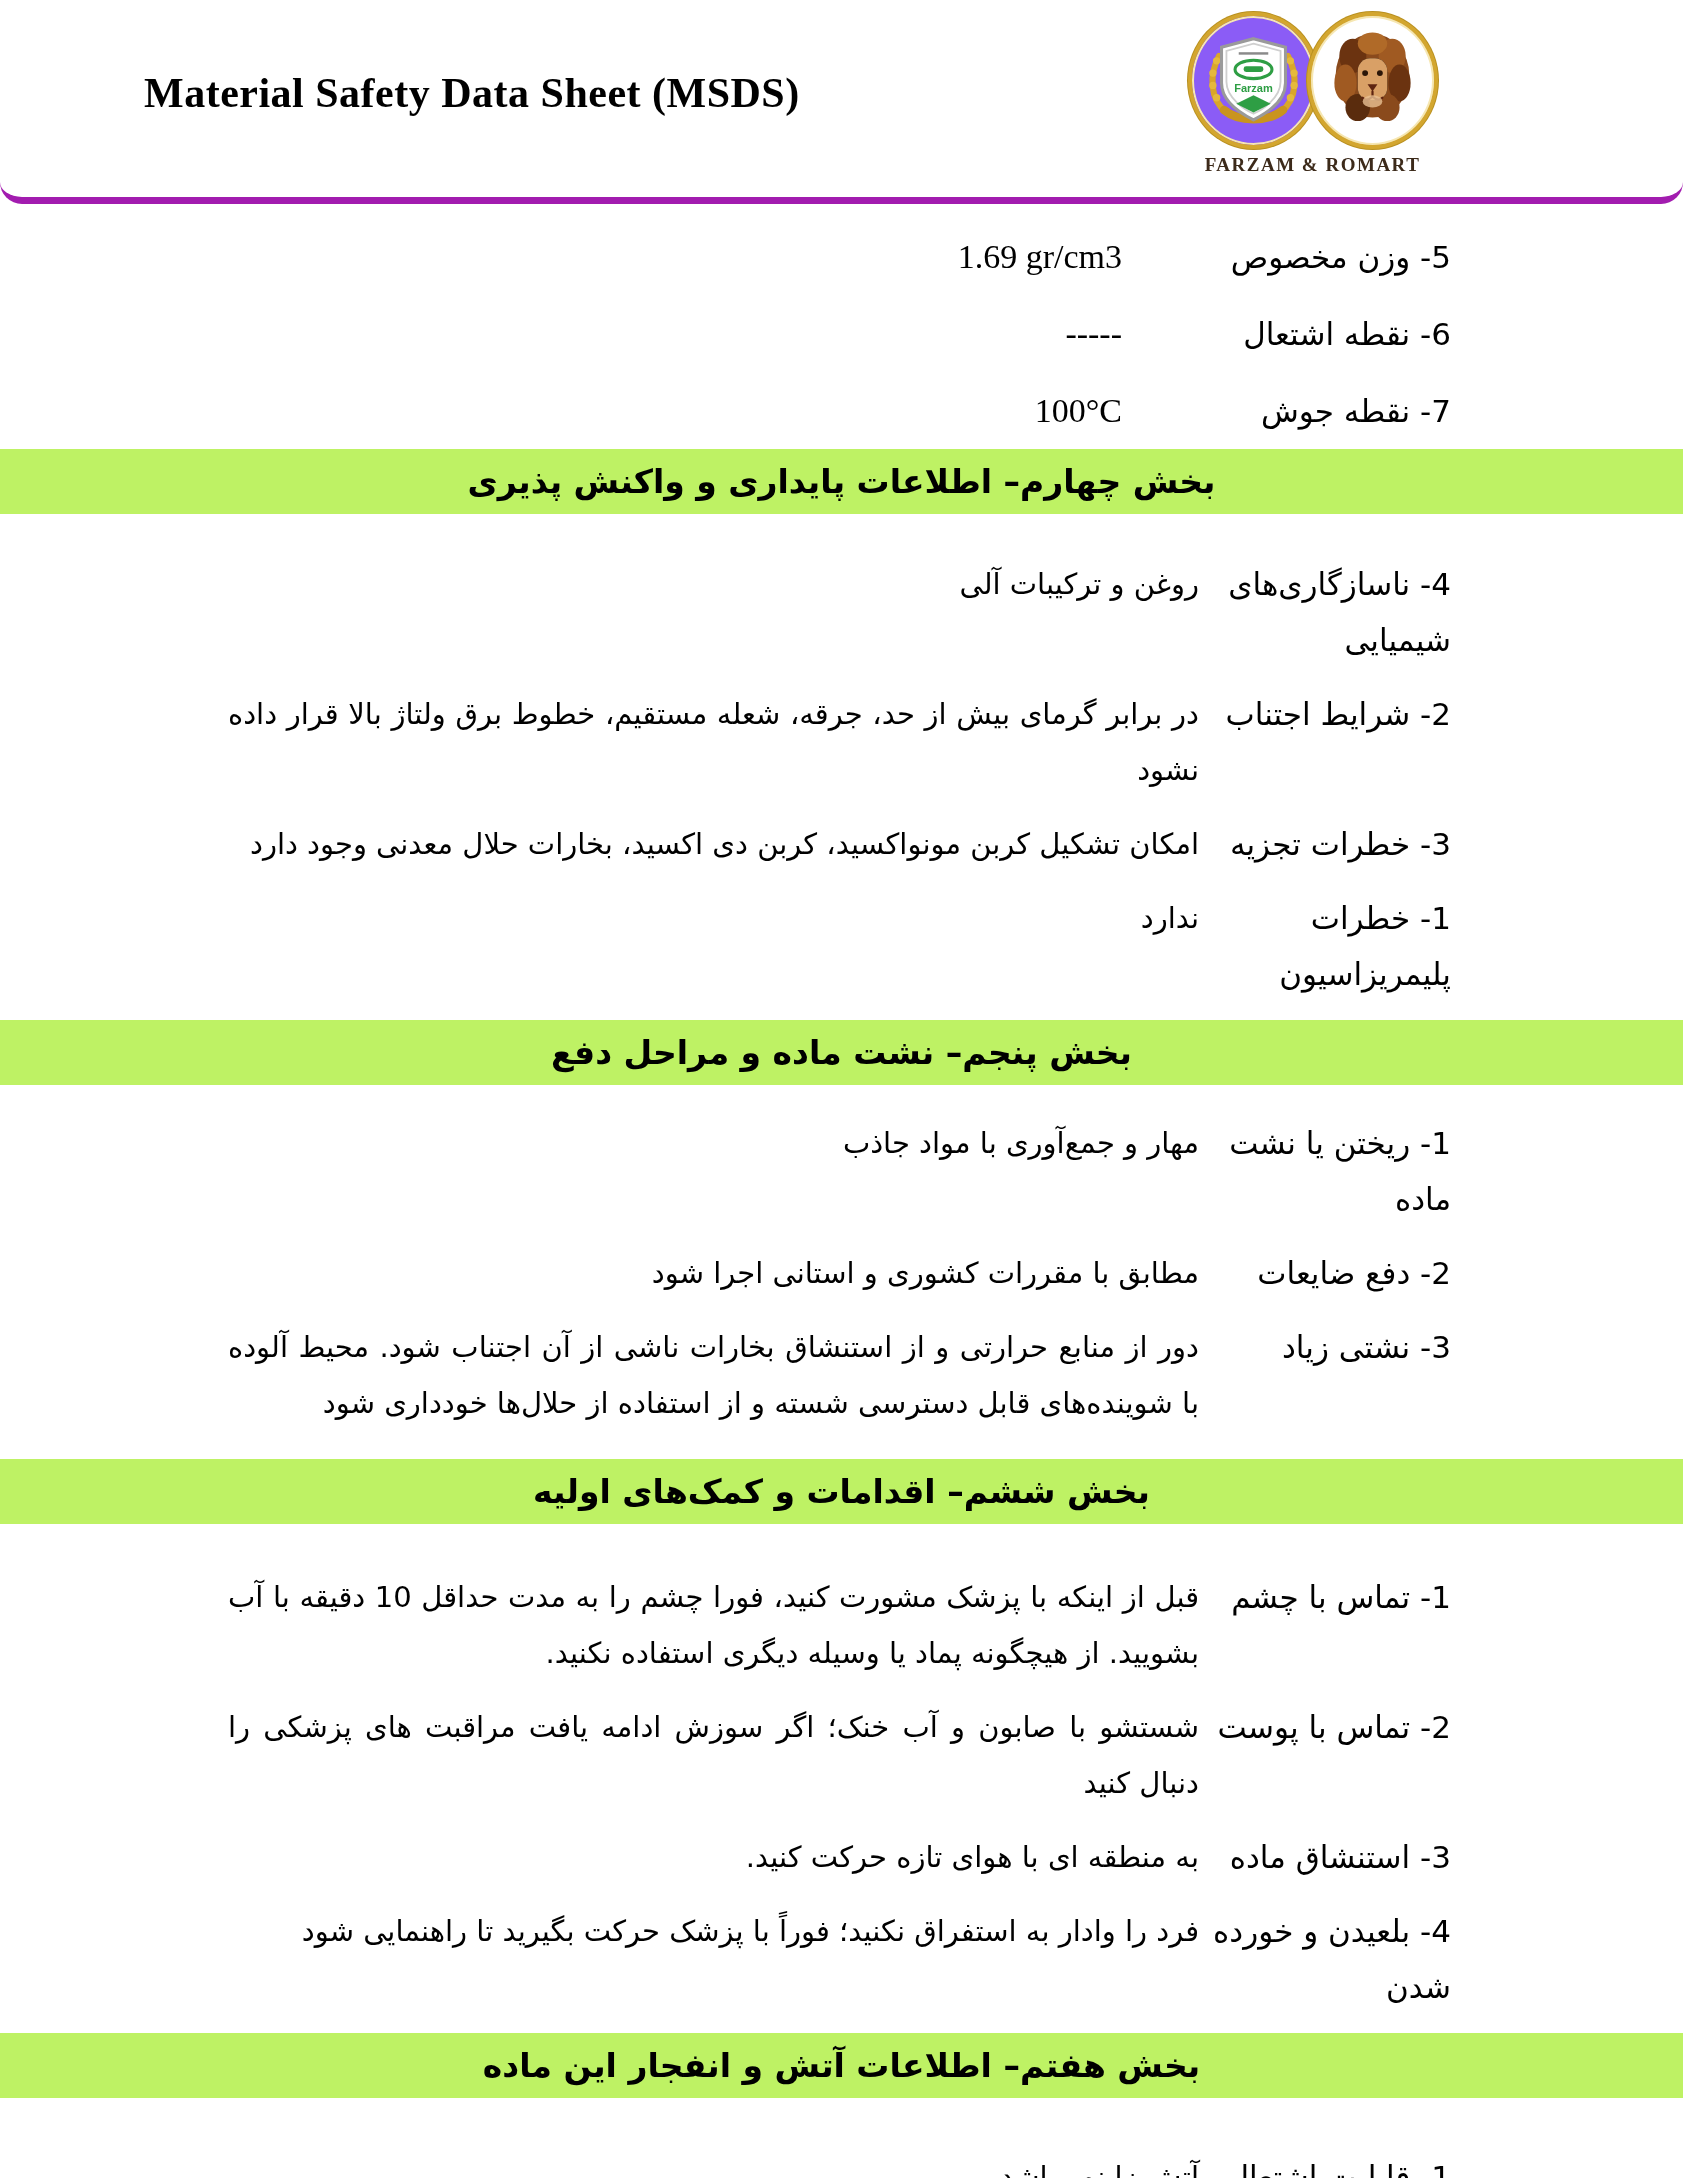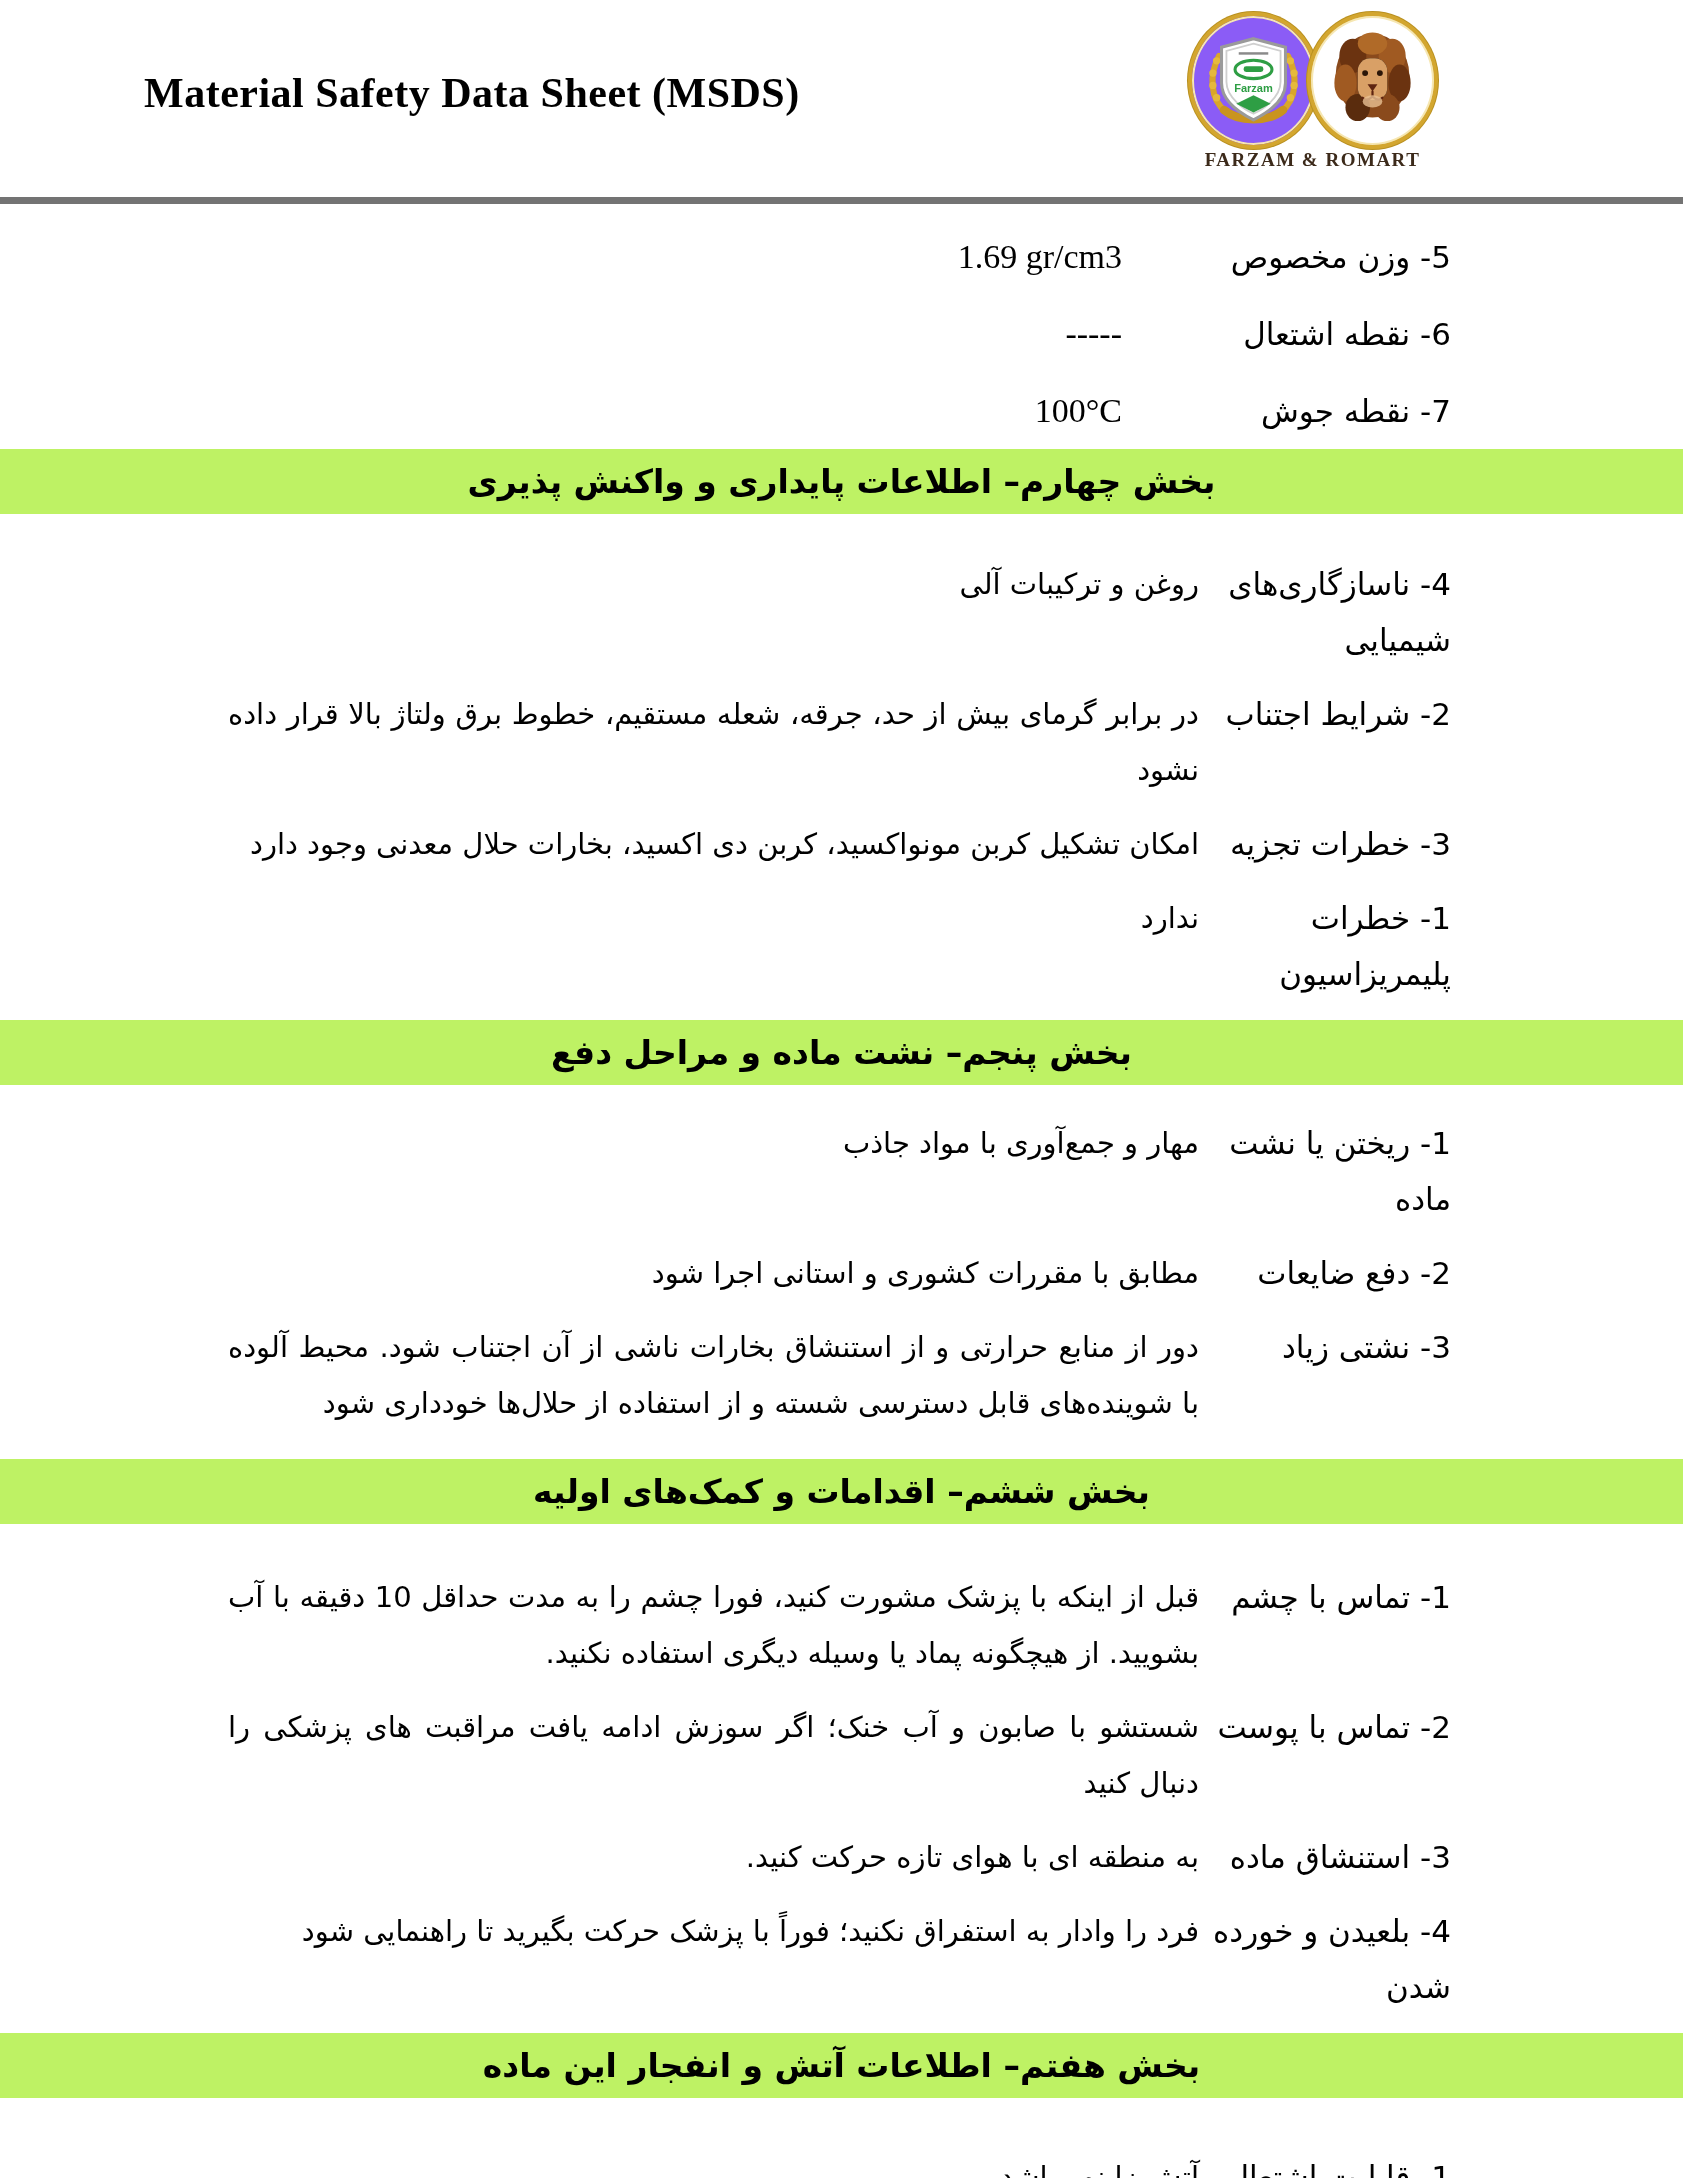--- a/index.html
+++ b/index.html
@@ -10,7 +10,7 @@
     position:relative;overflow:hidden;
   }
   
-  header{height:197px;border-bottom:7px solid #737373;position:relative;}
+  header{height:197px;border-bottom:7px solid #a21caf;position:relative;border-radius:22px;}
   .title{
     position:absolute;left:144px;top:69px;margin:0;
     font-family:"Liberation Serif",serif;font-weight:bold;font-size:42px;

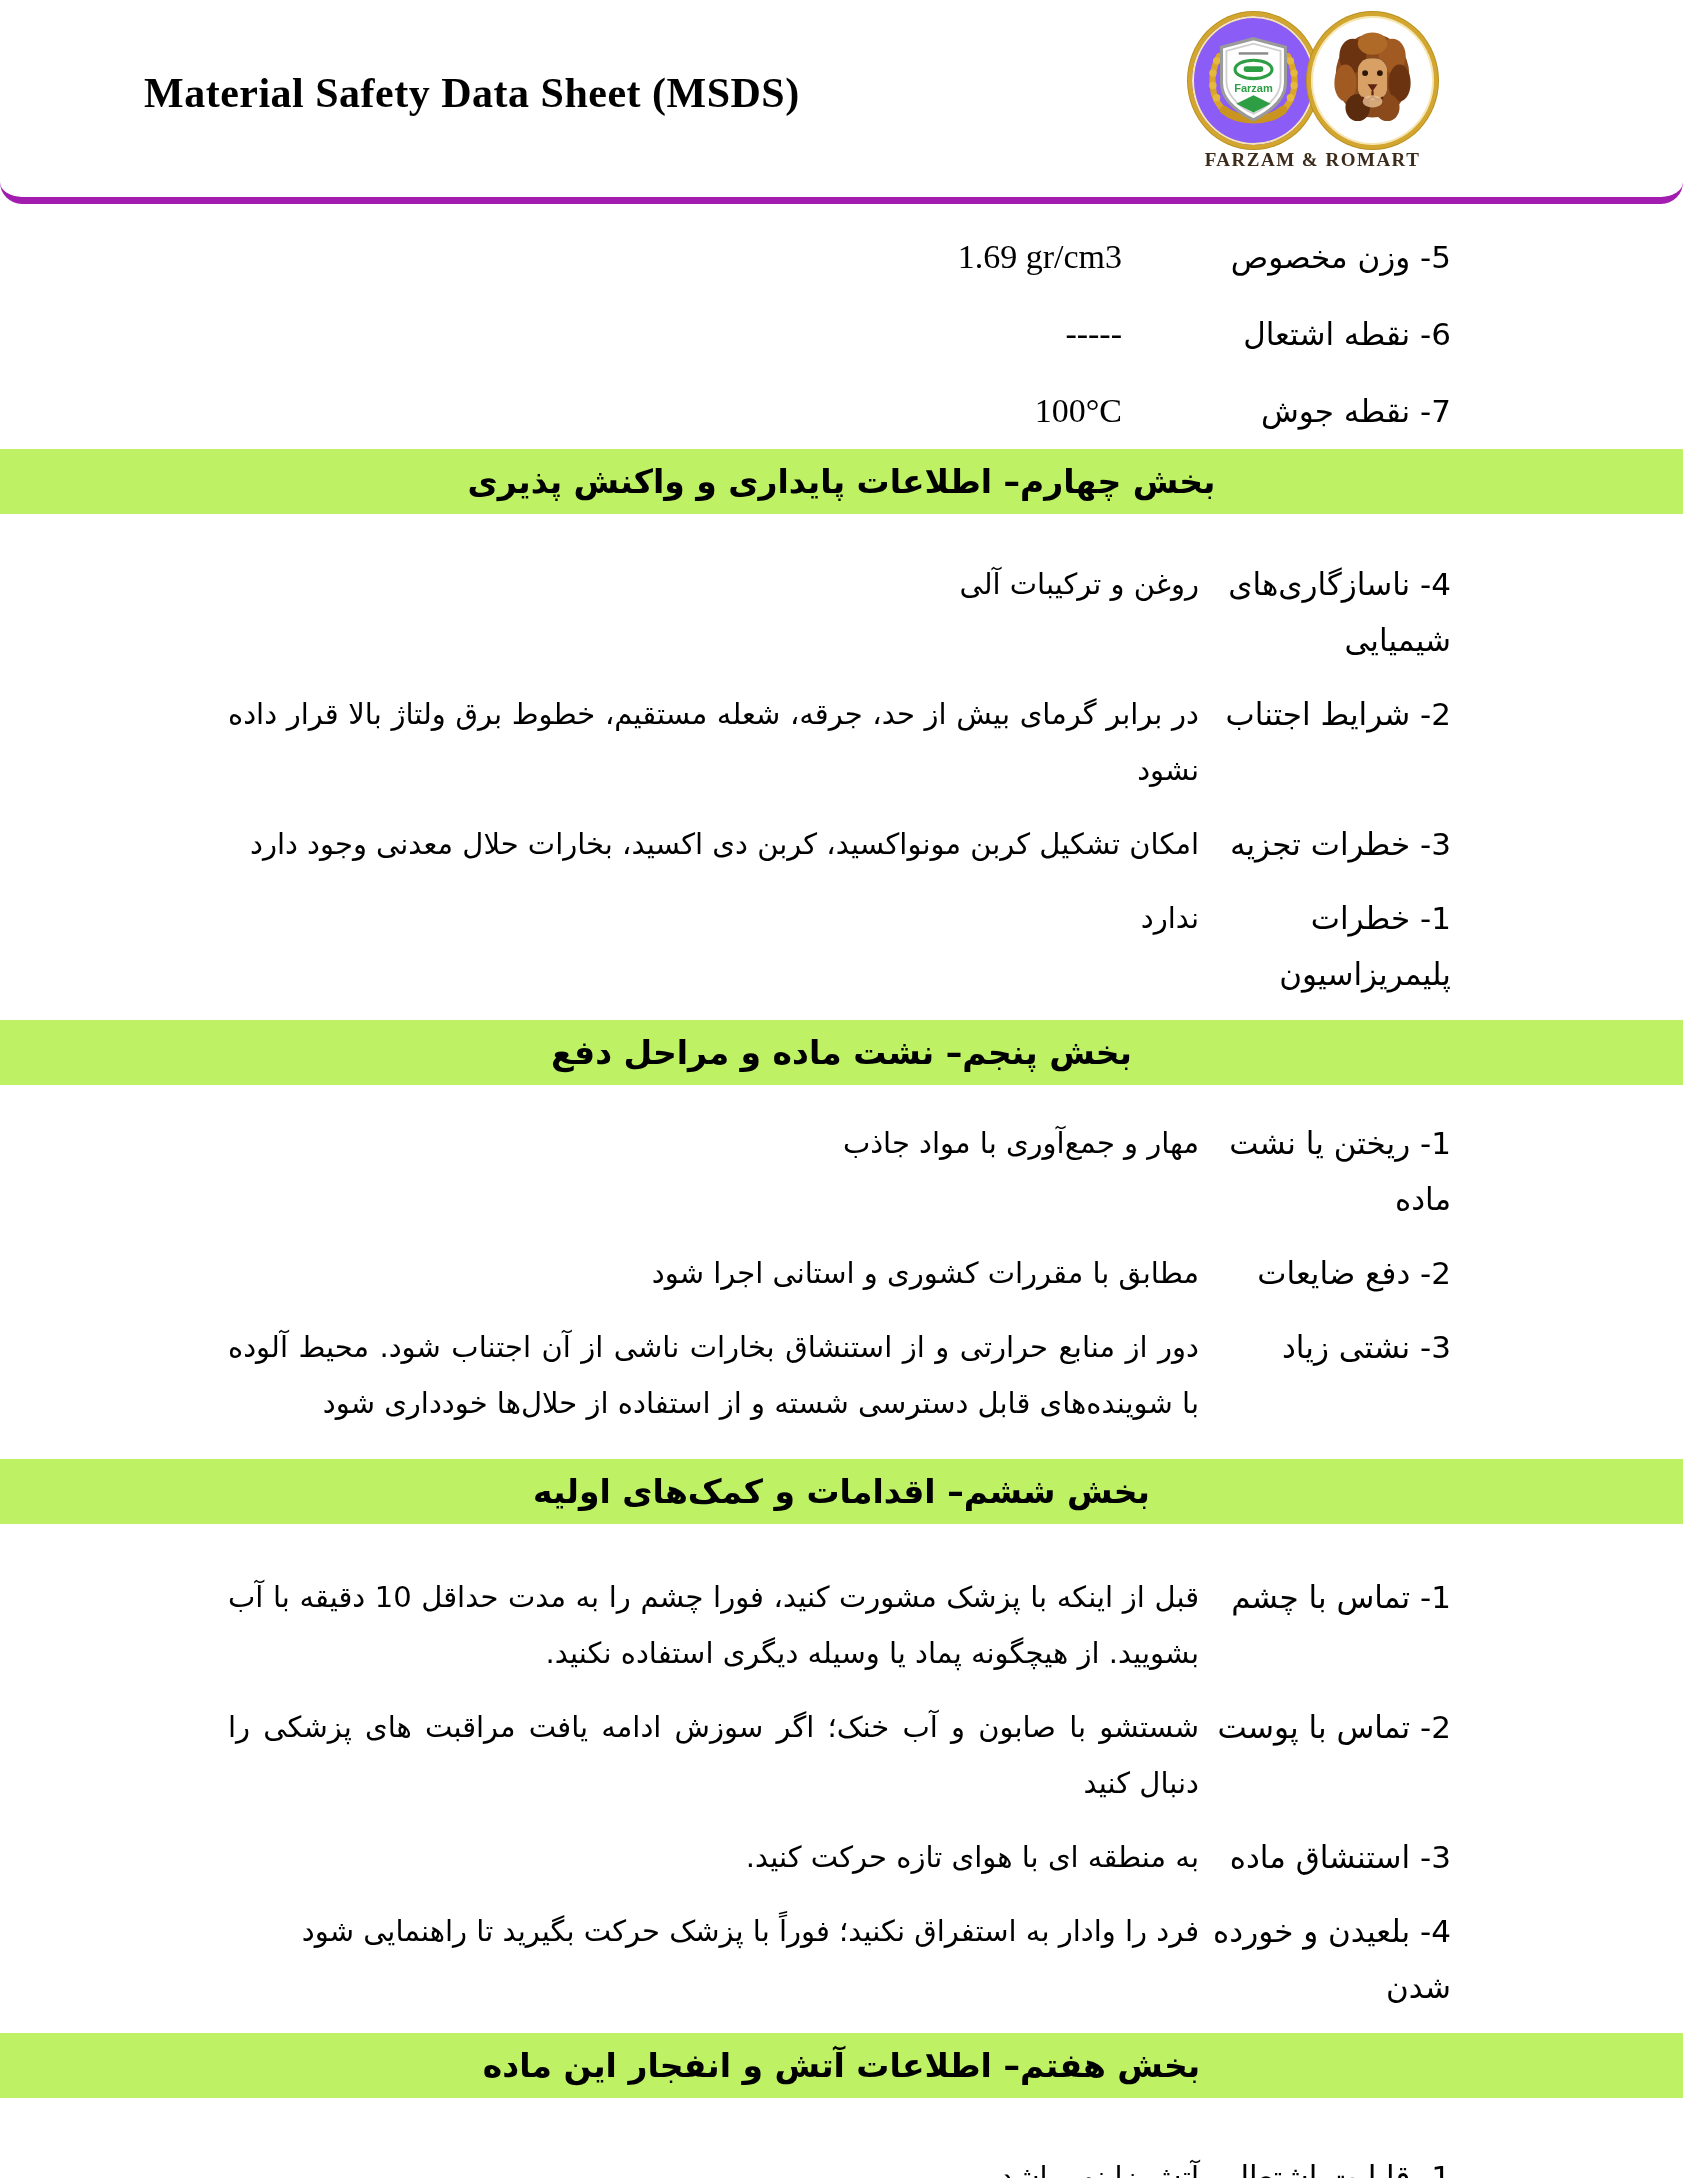--- a/index.html
+++ b/index.html
@@ -27,7 +27,7 @@
   }
   .circle.right{margin-left:-12px;background:#fff;}
   .brand{
-    font-family:"Liberation Serif",serif;font-weight:bold;
+    margin-top:5px;font-family:"Liberation Serif",serif;font-weight:bold;
     font-size:19px;letter-spacing:1.5px;color:#3c2a1a;
   }
   

